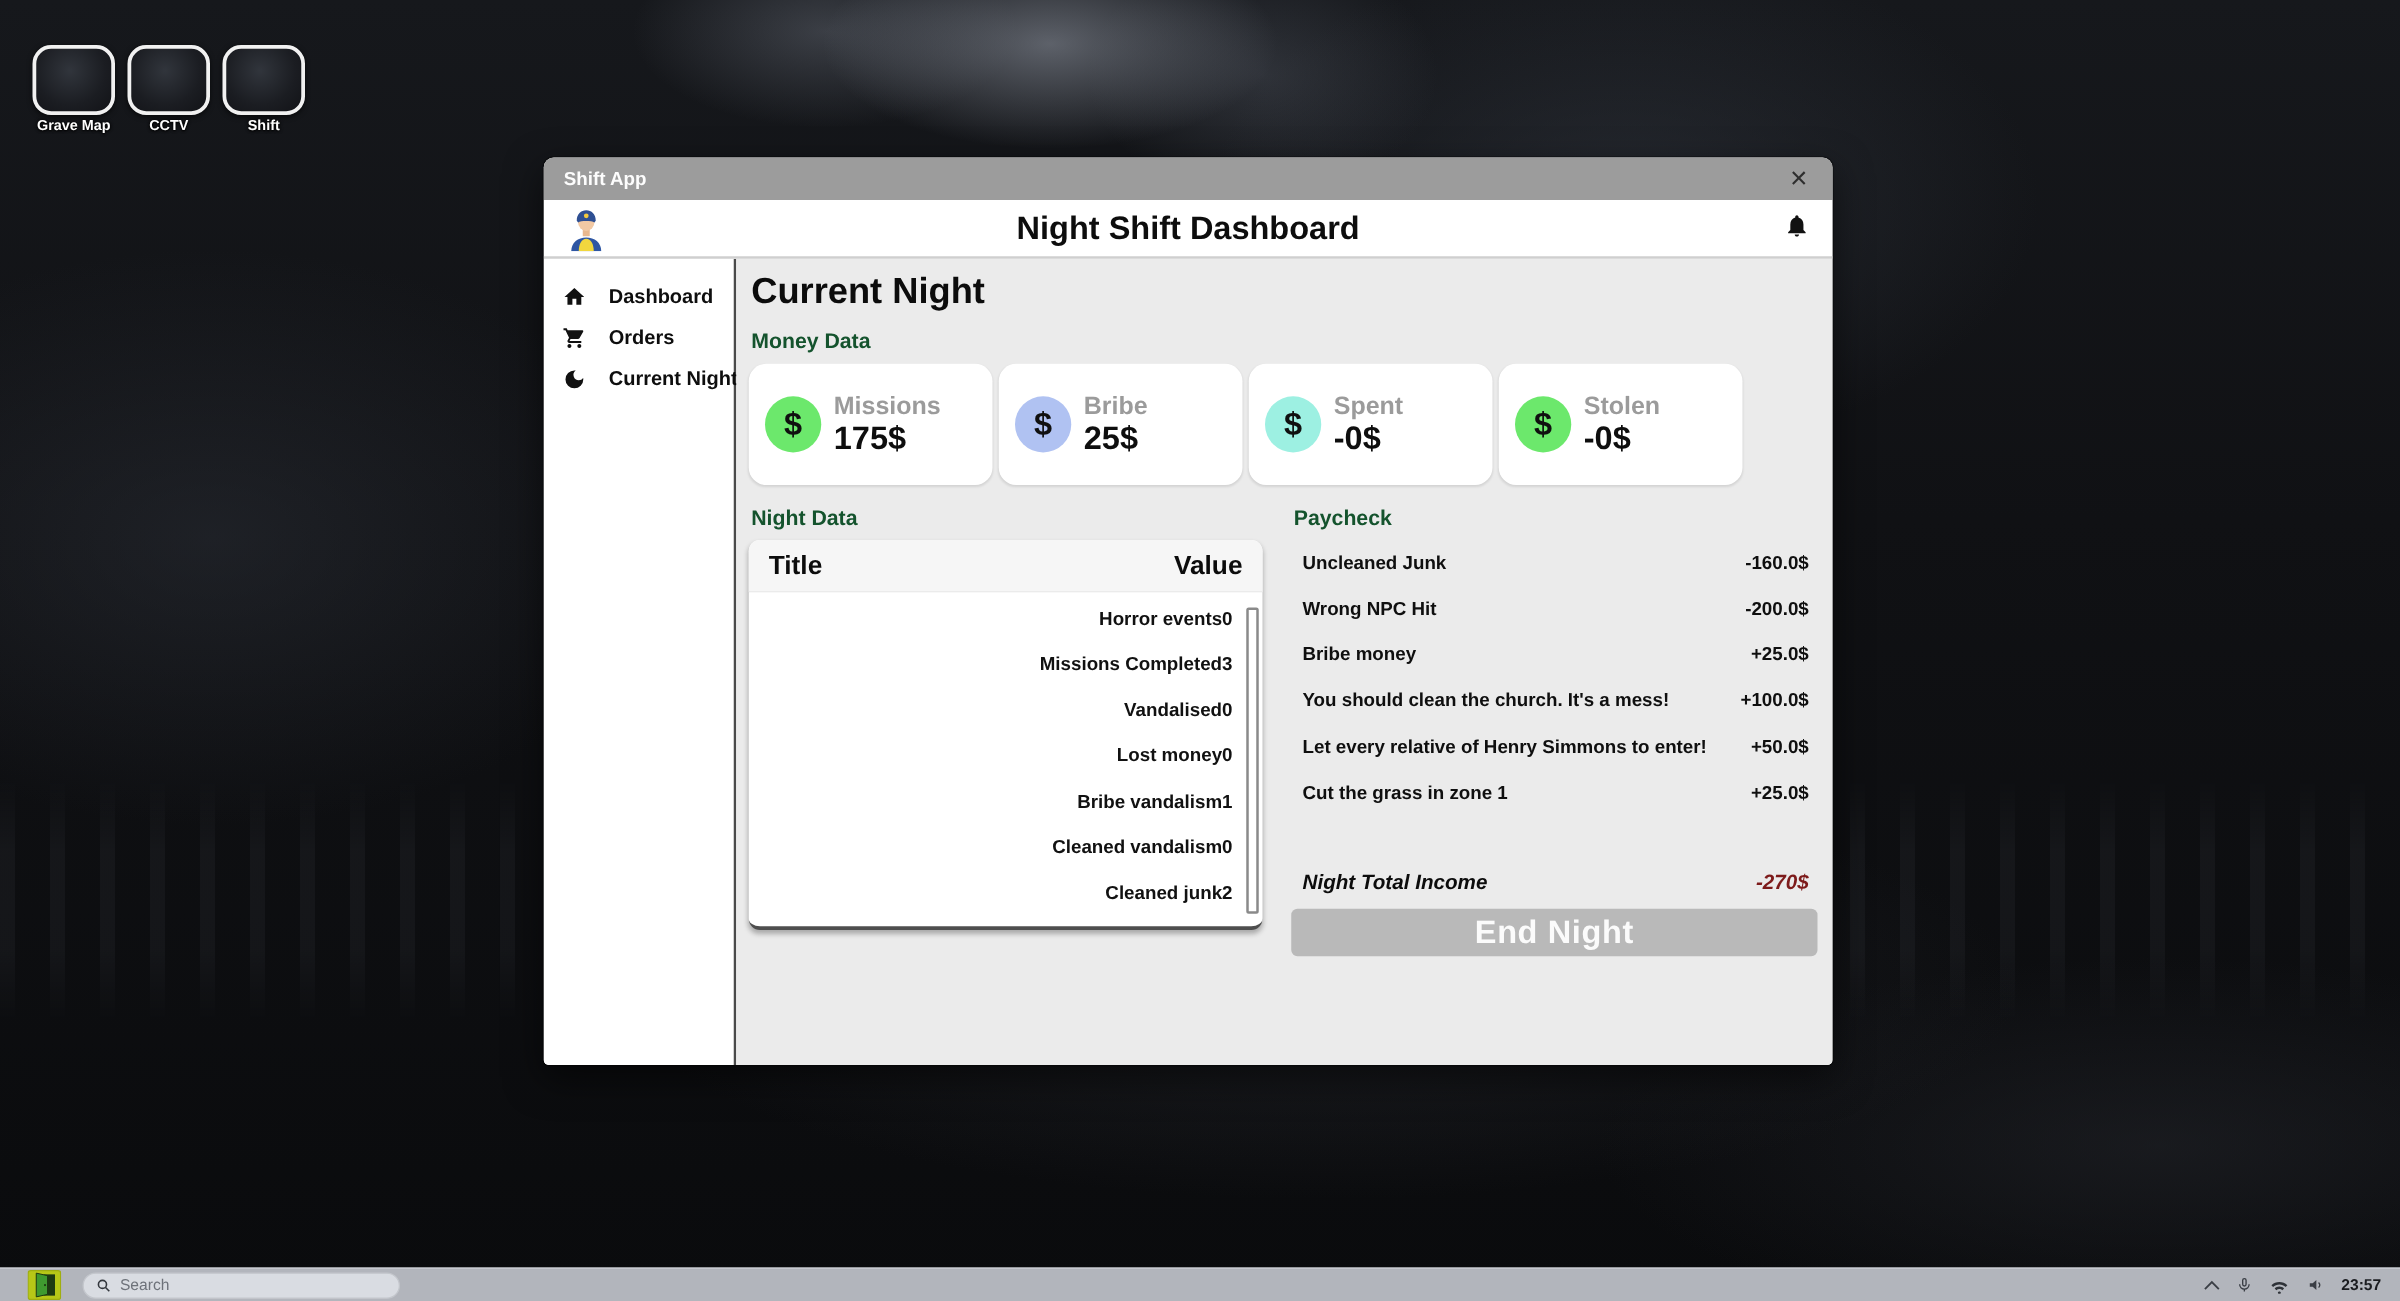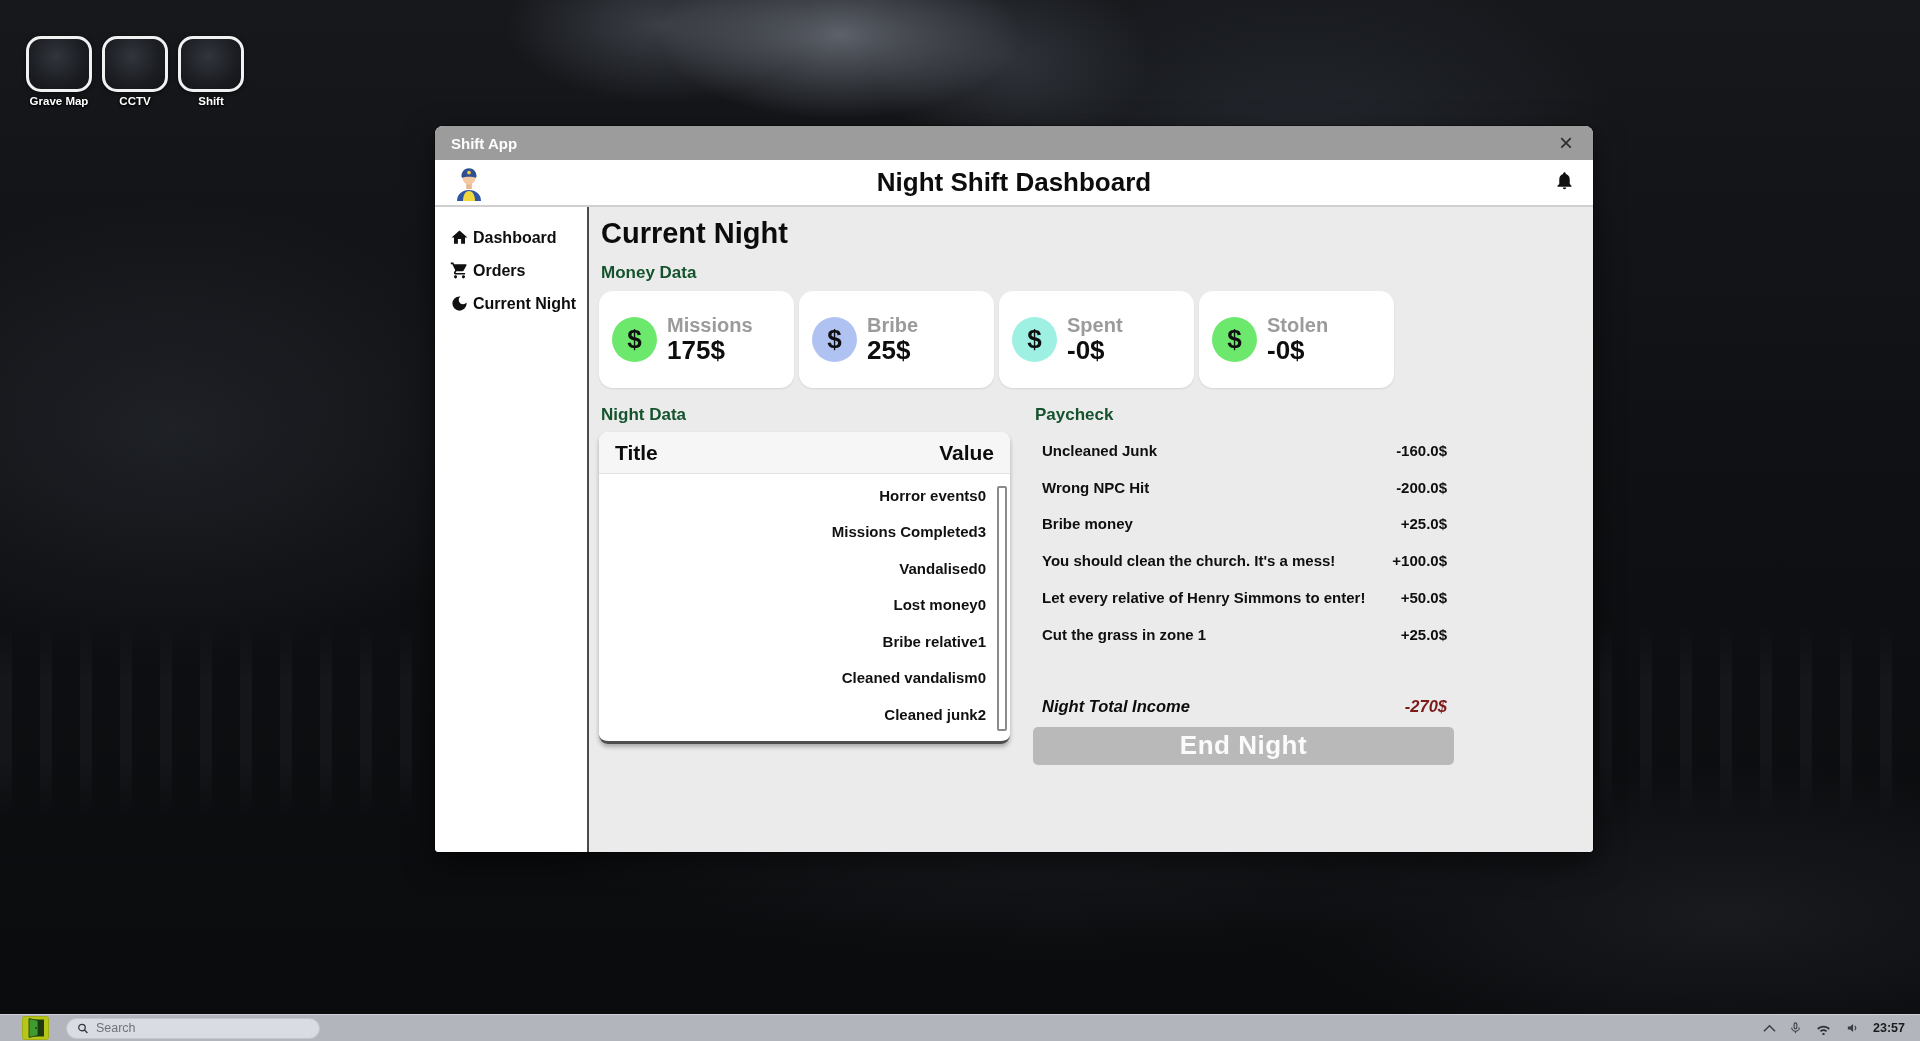--- a/index.html
+++ b/index.html
@@ -40,7 +40,7 @@
 
   
   .window {
-    position: absolute; left: 435px; top: 126px; width: 1158px; height: 726px;
+    position: absolute; left: 435px; top: 126px; width: 1031px; height: 726px;
     border-radius: 8px 8px 4px 4px;
     box-shadow: 0 0 0 1px rgba(0,0,0,.35), 0 10px 30px rgba(0,0,0,.55);
     display: flex; flex-direction: column; overflow: hidden; background: #fff;

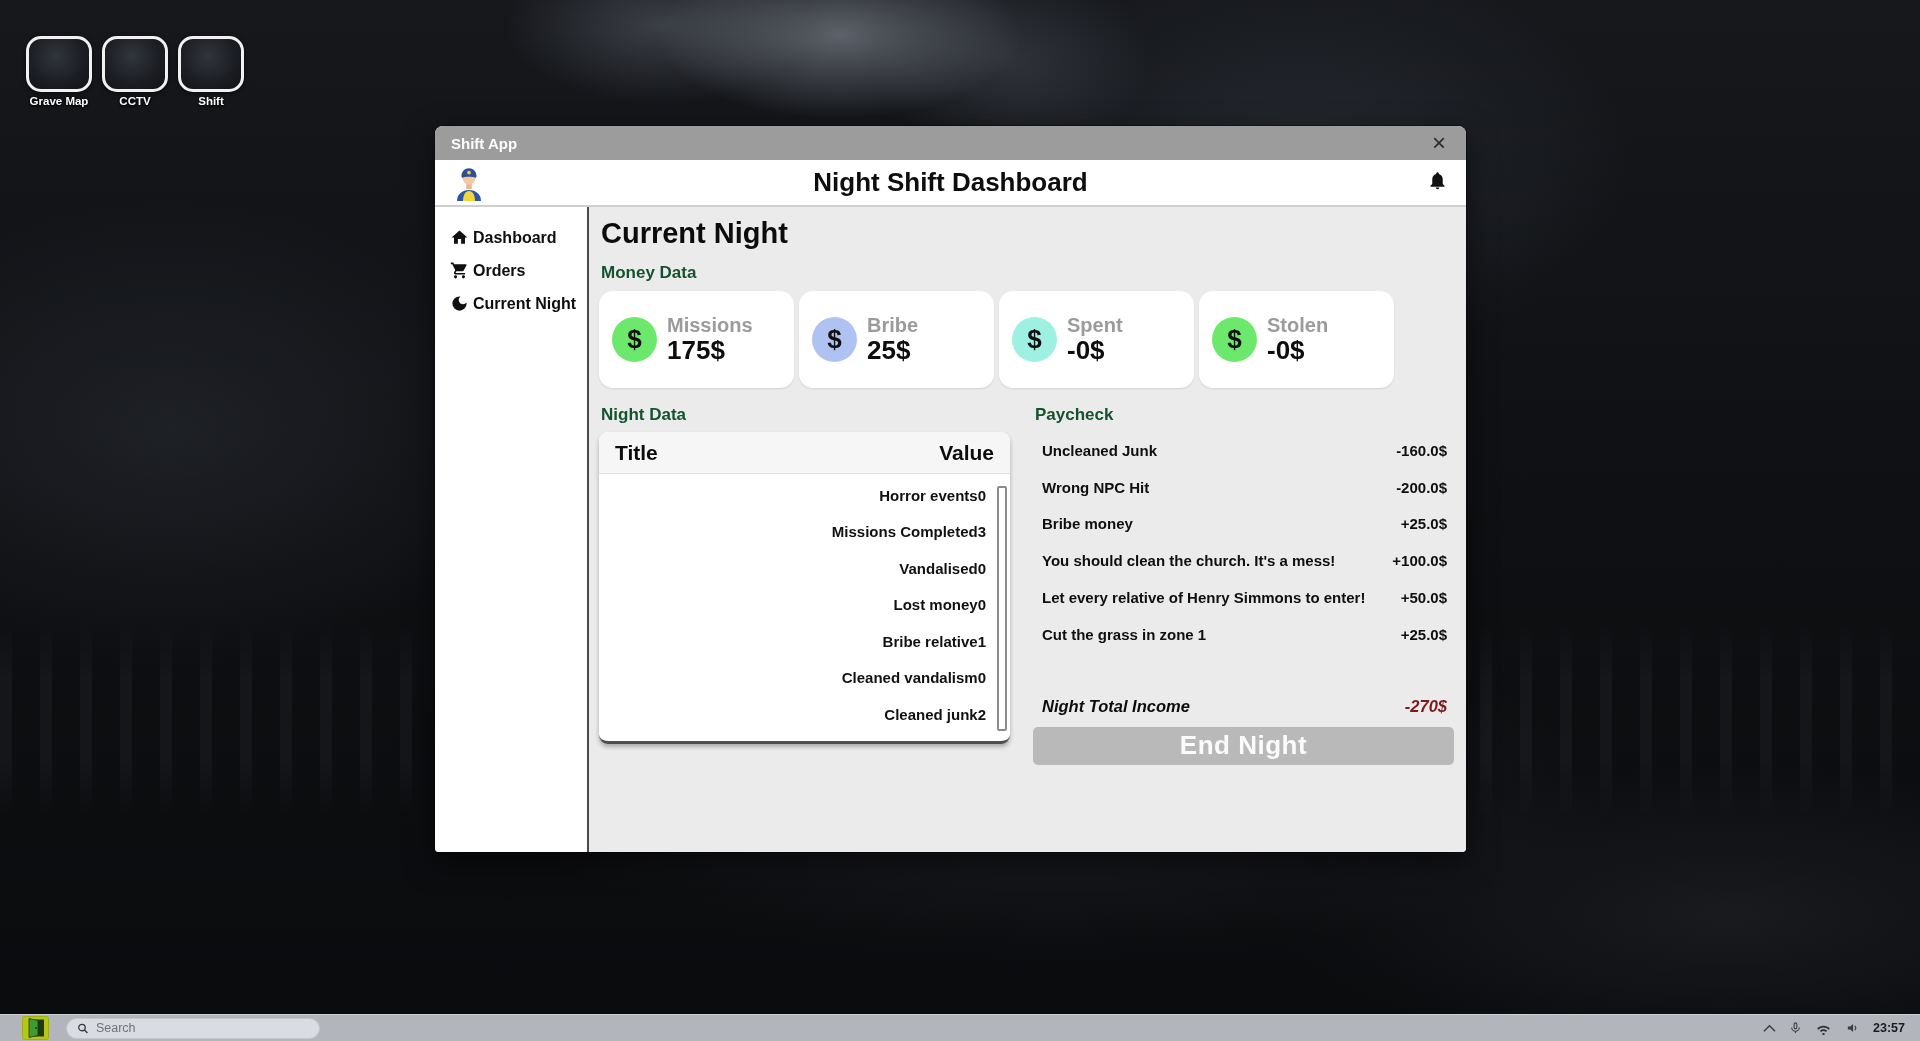--- a/index.html
+++ b/index.html
@@ -70,7 +70,7 @@
     padding-top: 14px;
   }
   .nav-item {
-    display: flex; align-items: center; gap: 4px; padding: 7px 6px 7px 15px;
+    display: flex; align-items: center; gap: 18px; padding: 7px 6px 7px 15px;
     font-size: 16px; font-weight: 700; color: #0e0e0e; cursor: pointer; white-space: nowrap;
   }
   .nav-item svg { flex: 0 0 auto; }

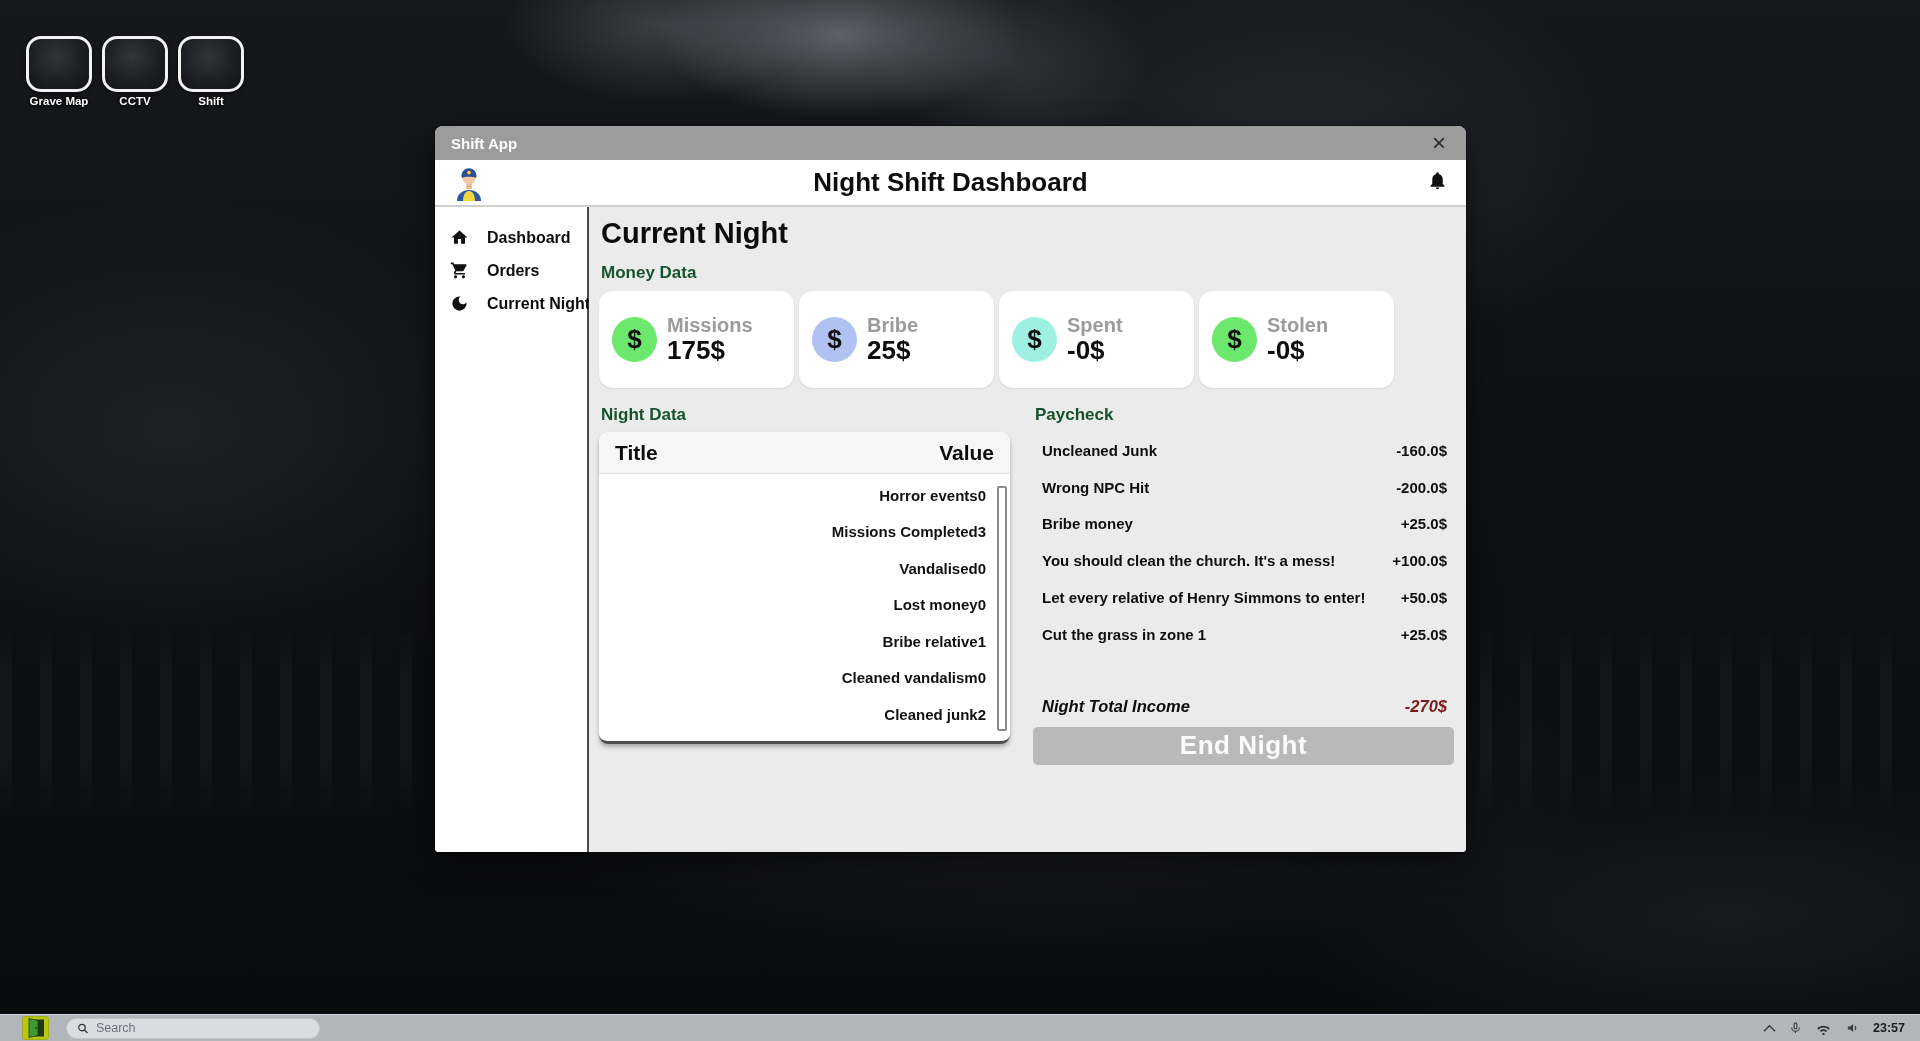--- a/index.html
+++ b/index.html
@@ -280,7 +280,7 @@
                 <span class="nt-value">0</span>
               </div>
               <div class="nt-row">
-                <span class="nt-title">Bribe relative</span>
+                <span class="nt-title">Bribe vandalism</span>
                 <span class="nt-value">1</span>
               </div>
               <div class="nt-row">

